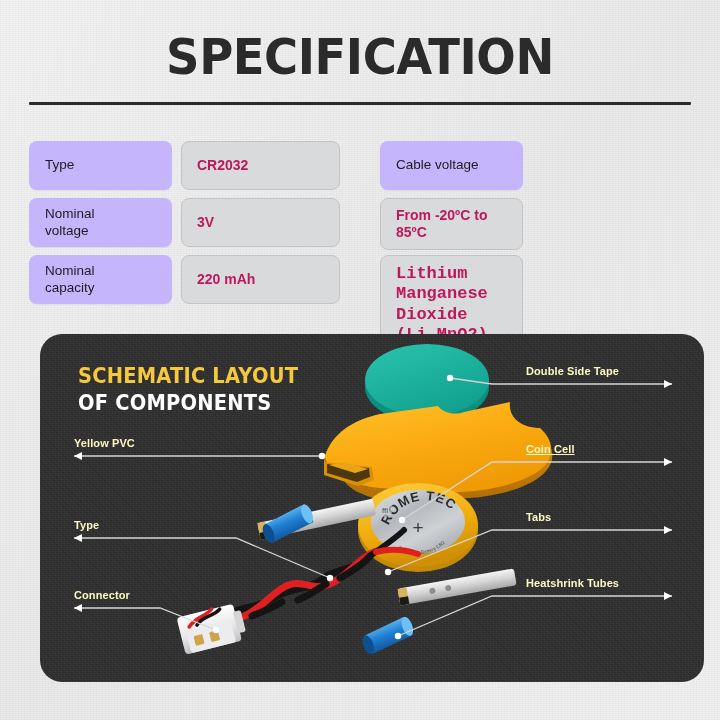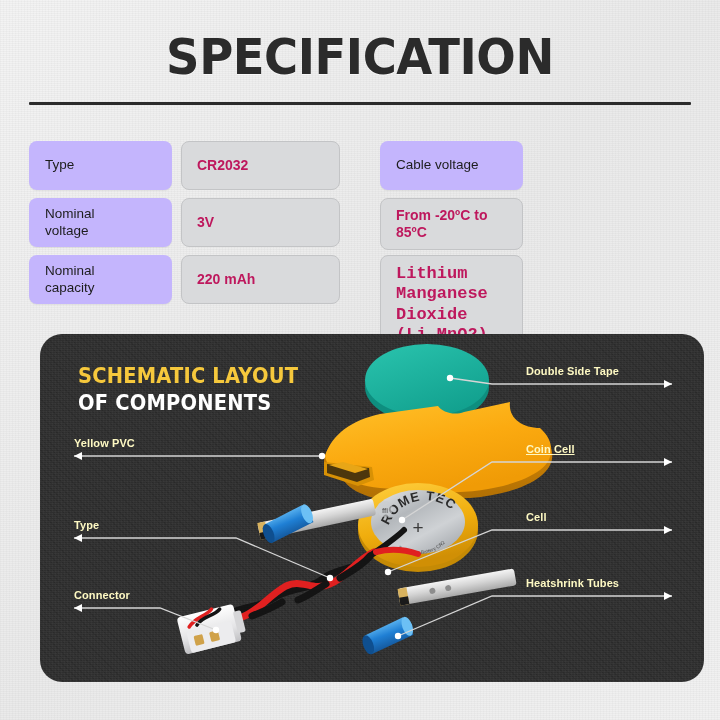--- a/index.html
+++ b/index.html
@@ -337,7 +337,7 @@
 
   <div class="callout-label right" style="left:486px; top:31px;">Double Side Tape</div>
   <div class="callout-label right" style="left:486px; top:109px;text-decoration:underline;">Coin Cell</div>
-  <div class="callout-label right" style="left:486px; top:177px;">Cell</div>
+  <div class="callout-label right" style="left:486px; top:177px;">Tabs</div>
   <div class="callout-label right" style="left:486px; top:243px;">Heatshrink Tubes</div>
 </div>
 

